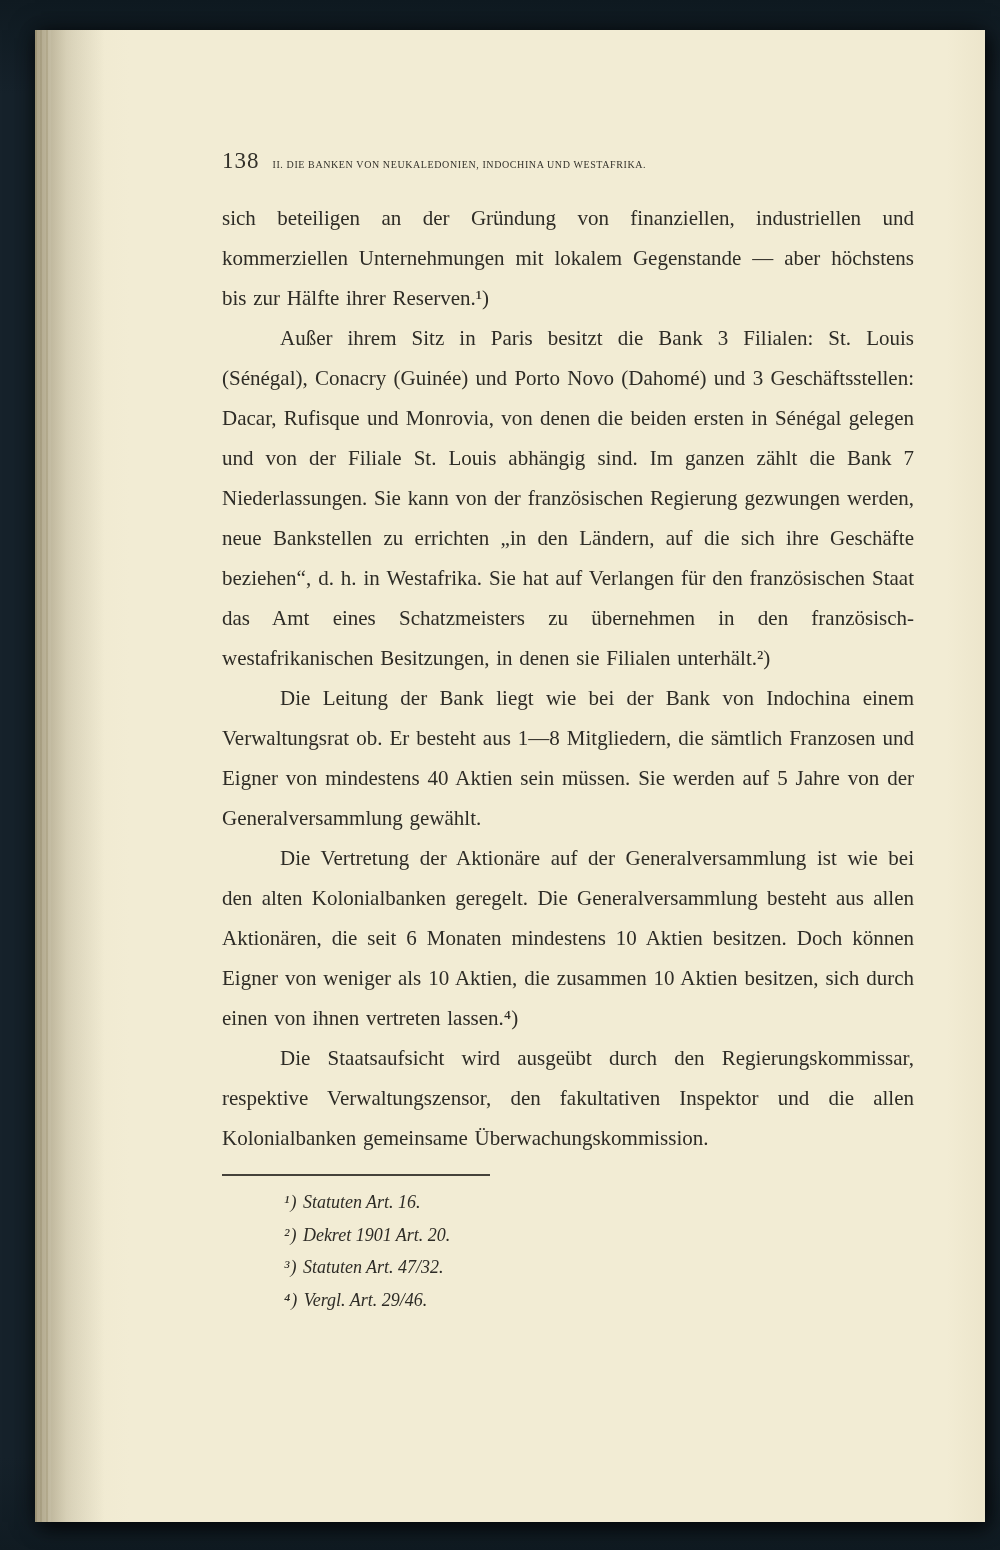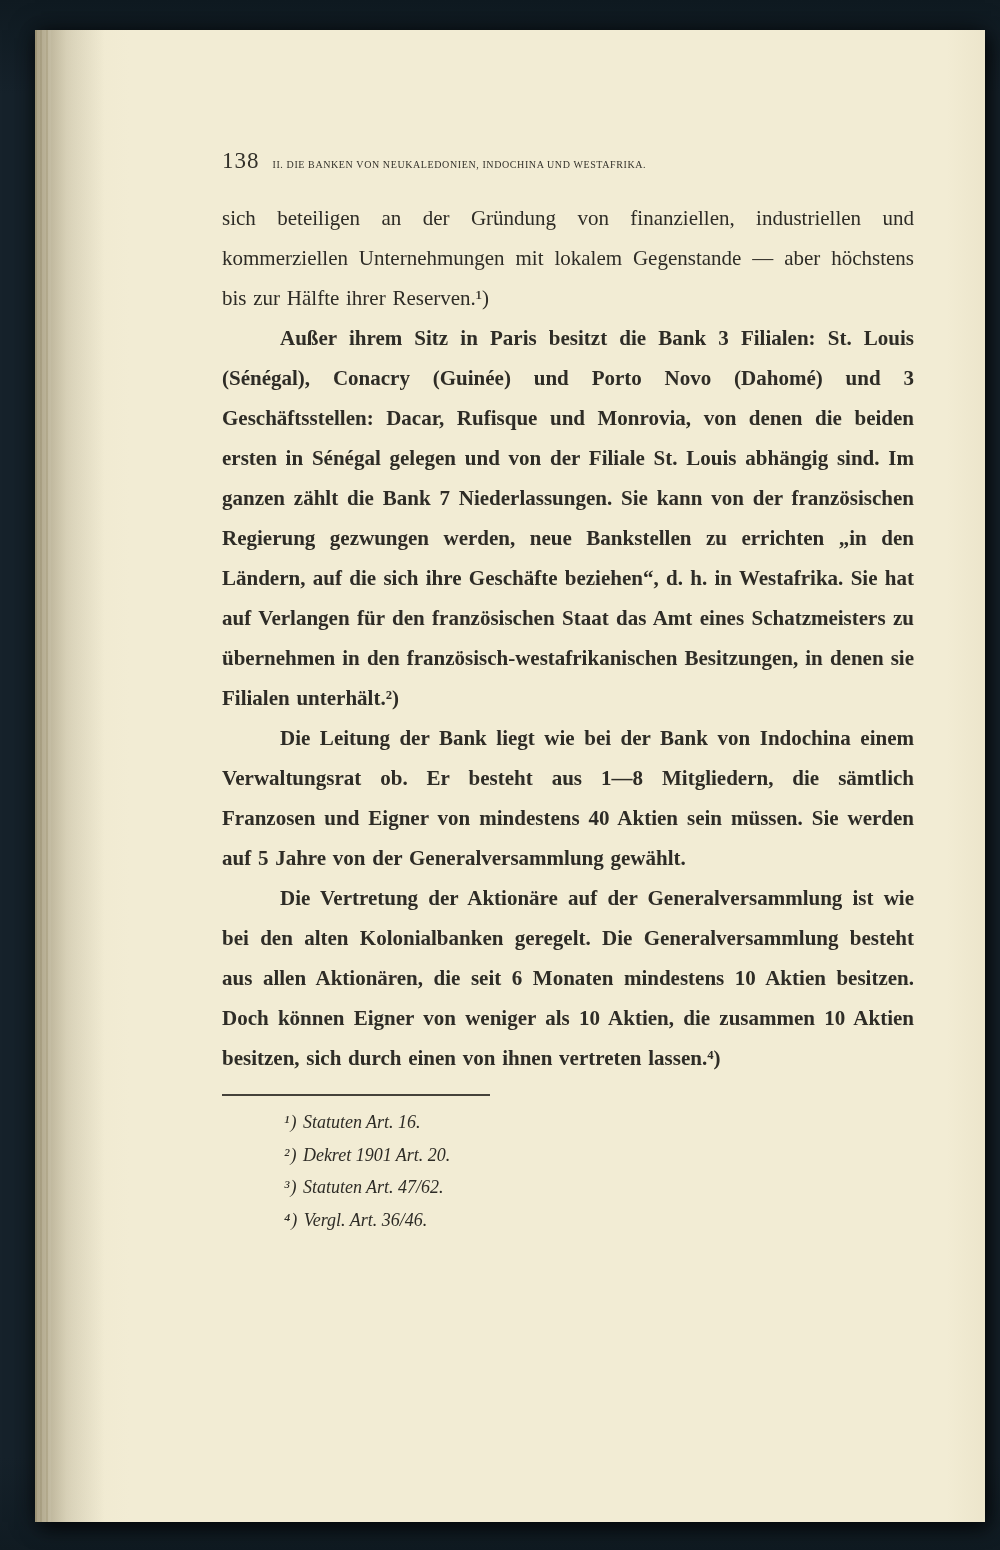--- a/index.html
+++ b/index.html
@@ -95,7 +95,7 @@
     word-spacing: 1.5px;
   }
 
-  .body-text p.indent { text-indent: 58px; font-weight: bold; }
+  .body-text p.indent { text-indent: 58px; }
 
   .footnotes { margin-top: 16px; }
 

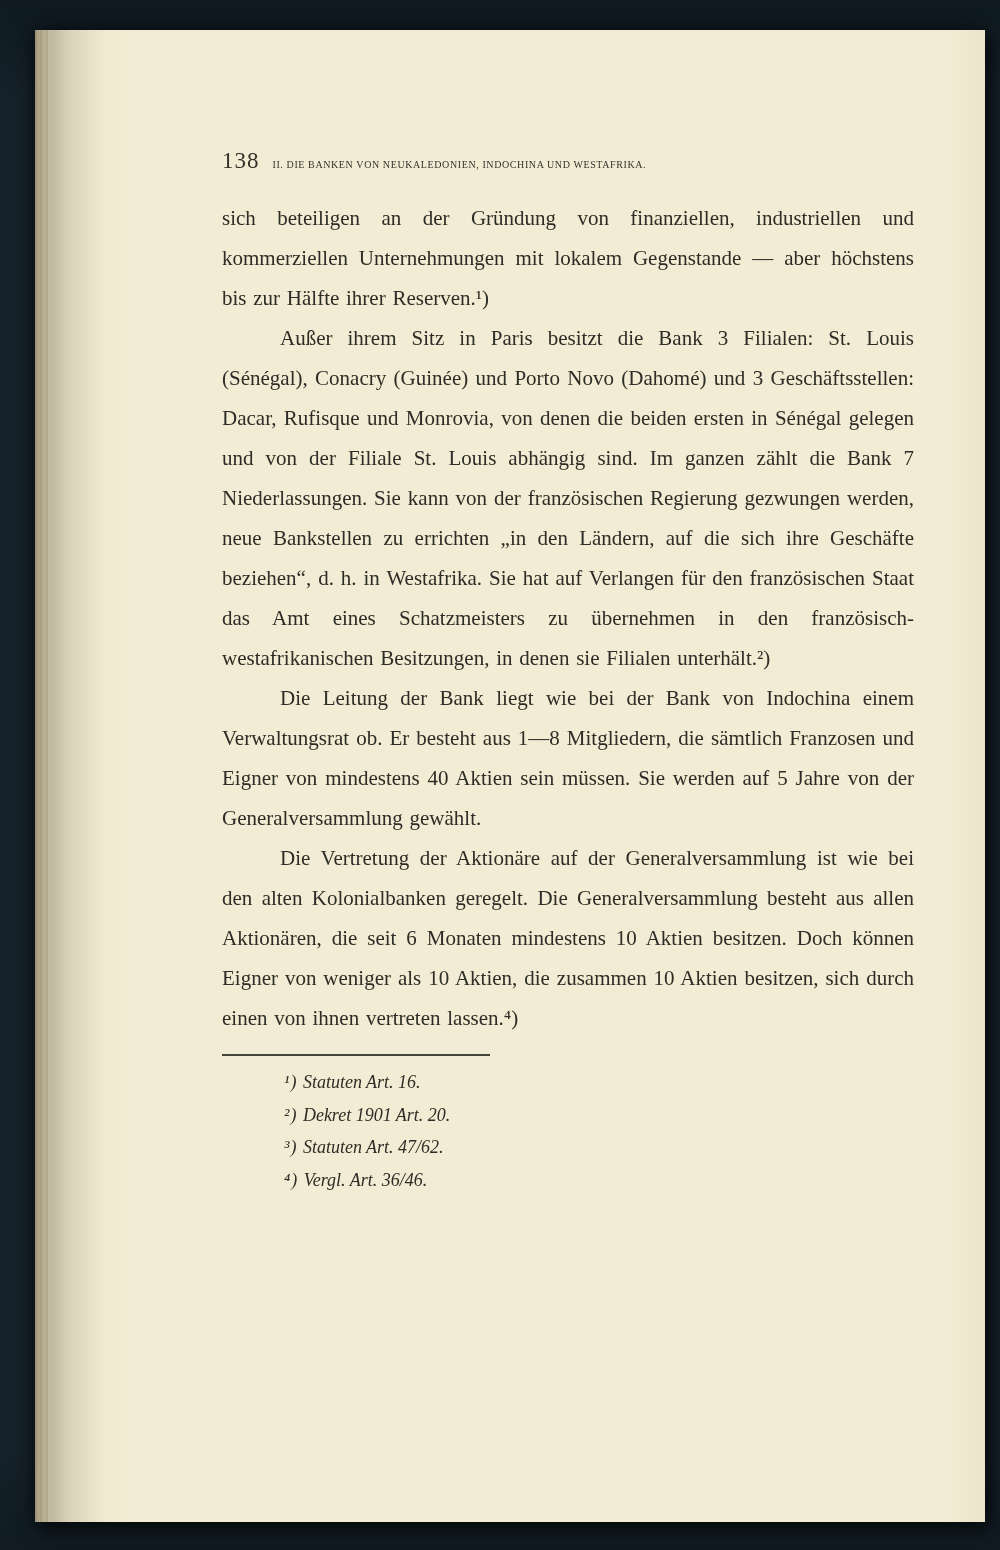--- a/index.html
+++ b/index.html
@@ -135,6 +135,7 @@
           <p class="indent">Außer ihrem Sitz in Paris besitzt die Bank 3 Filialen: St. Louis (Sénégal), Conacry (Guinée) und Porto Novo (Dahomé) und 3 Geschäftsstellen: Dacar, Rufisque und Monrovia, von denen die beiden ersten in Sénégal gelegen und von der Filiale St. Louis abhängig sind. Im ganzen zählt die Bank 7 Niederlassungen. Sie kann von der französischen Regierung gezwungen werden, neue Bankstellen zu errichten „in den Ländern, auf die sich ihre Geschäfte beziehen“, d. h. in Westafrika. Sie hat auf Verlangen für den französischen Staat das Amt eines Schatzmeisters zu übernehmen in den französisch-westafrikanischen Besitzungen, in denen sie Filialen unterhält.²)</p>
           <p class="indent">Die Leitung der Bank liegt wie bei der Bank von Indochina einem Verwaltungsrat ob. Er besteht aus 1—8 Mitgliedern, die sämtlich Franzosen und Eigner von mindestens 40 Aktien sein müssen. Sie werden auf 5 Jahre von der Generalversammlung gewählt.</p>
           <p class="indent">Die Vertretung der Aktionäre auf der Generalversammlung ist wie bei den alten Kolonialbanken geregelt. Die Generalversammlung besteht aus allen Aktionären, die seit 6 Monaten mindestens 10 Aktien besitzen. Doch können Eigner von weniger als 10 Aktien, die zusammen 10 Aktien besitzen, sich durch einen von ihnen vertreten lassen.⁴)</p>
+          <p class="indent">Die Staatsaufsicht wird ausgeübt durch den Regierungskommissar, respektive Verwaltungszensor, den fakultativen Inspektor und die allen Kolonialbanken gemeinsame Überwachungskommission.</p>
         </main>
 
       <section class="footnotes">

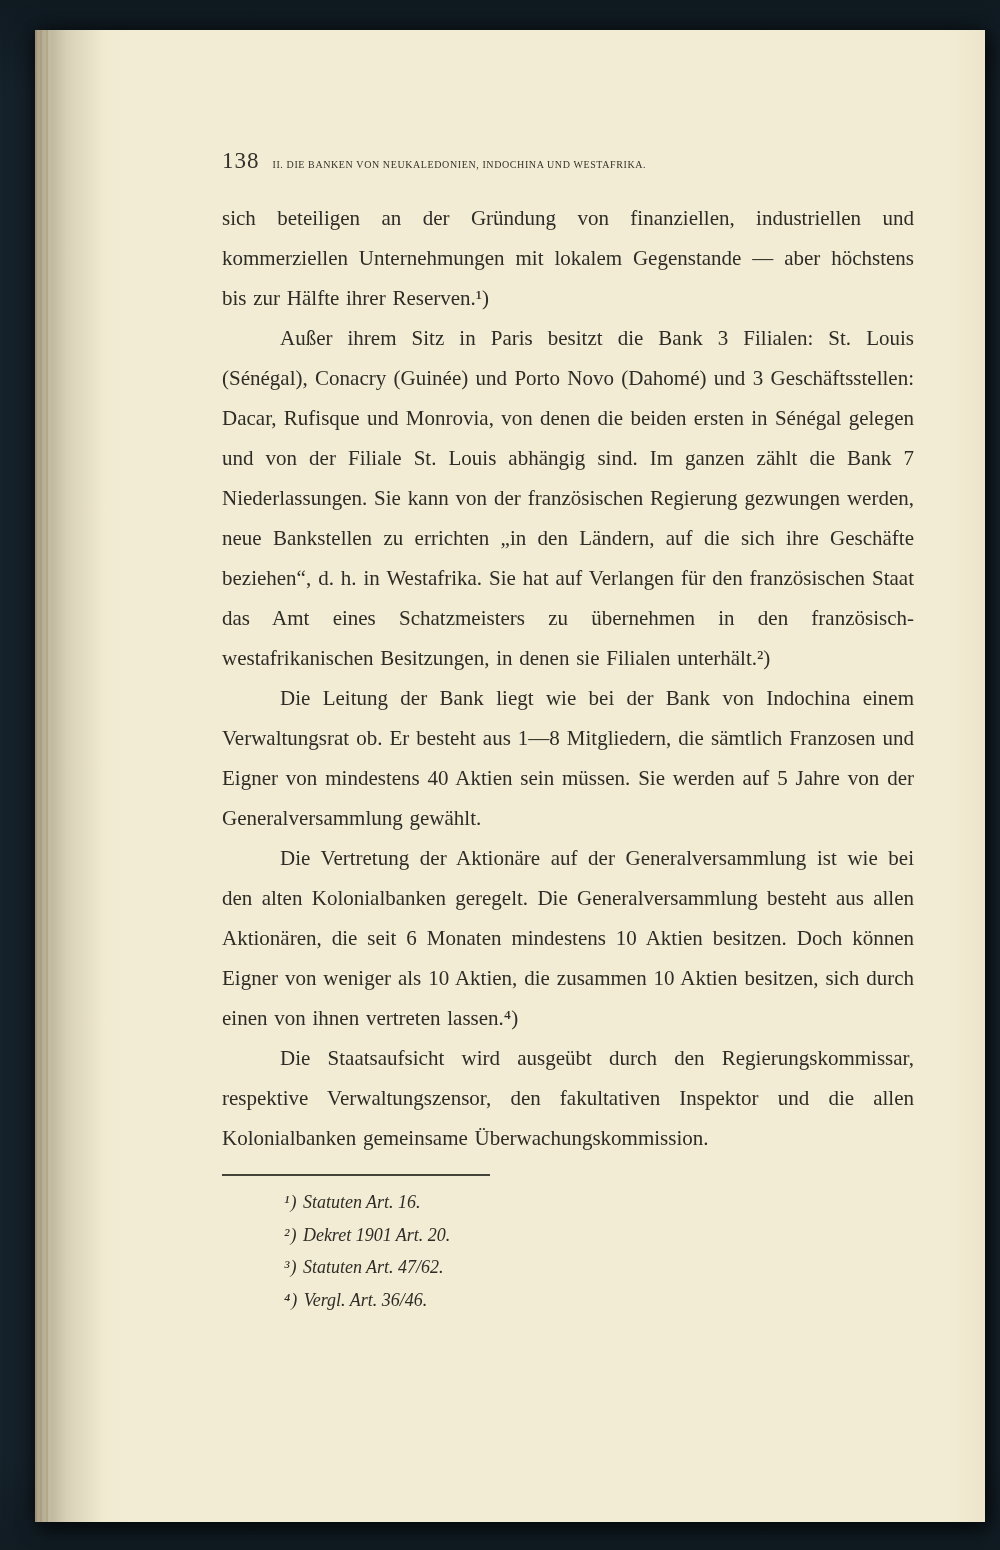--- a/index.html
+++ b/index.html
@@ -143,7 +143,7 @@
         <div id="footnote-list">
             <div class="footnote"><span class="fn-marker">¹) </span><span>Statuten Art. 16.</span></div>
             <div class="footnote"><span class="fn-marker">²) </span><span>Dekret 1901 Art. 20.</span></div>
-            <div class="footnote"><span class="fn-marker">³) </span><span>Statuten Art. 47/62.</span></div>
+            <div class="footnote"><span class="fn-marker">³) </span><span>Statuten Art. 47/32.</span></div>
             <div class="footnote"><span class="fn-marker">⁴) </span><span>Vergl. Art. 36/46.</span></div>
           </div>
       </section>

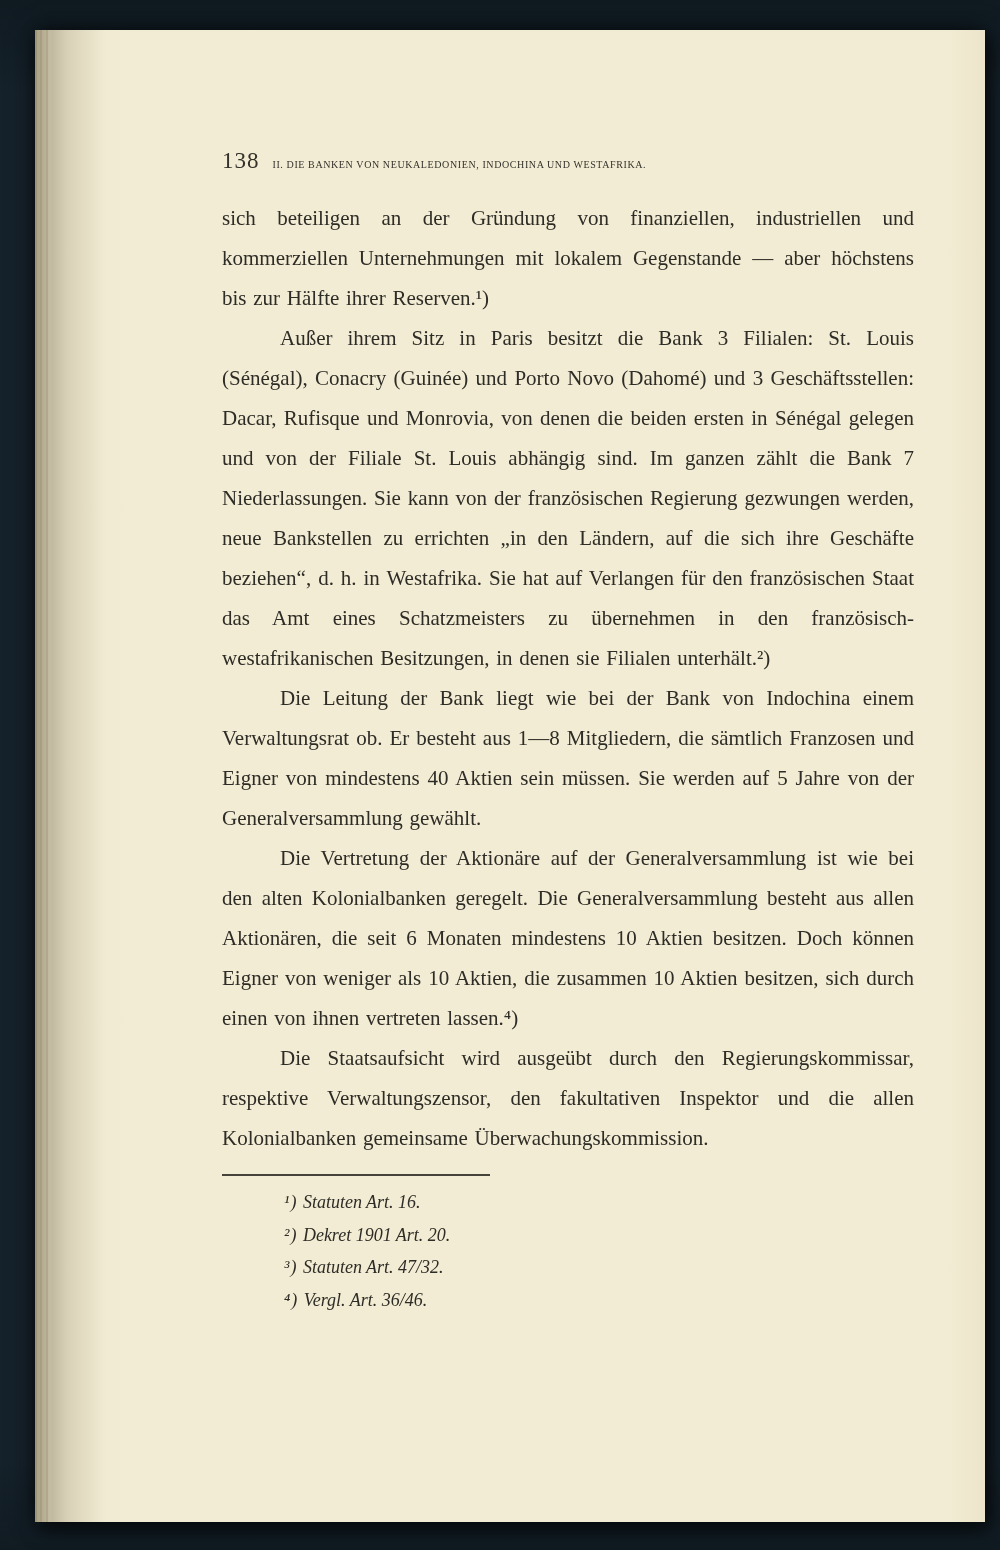--- a/index.html
+++ b/index.html
@@ -144,7 +144,7 @@
             <div class="footnote"><span class="fn-marker">¹) </span><span>Statuten Art. 16.</span></div>
             <div class="footnote"><span class="fn-marker">²) </span><span>Dekret 1901 Art. 20.</span></div>
             <div class="footnote"><span class="fn-marker">³) </span><span>Statuten Art. 47/32.</span></div>
-            <div class="footnote"><span class="fn-marker">⁴) </span><span>Vergl. Art. 36/46.</span></div>
+            <div class="footnote"><span class="fn-marker">⁴) </span><span>Vergl. Art. 29/46.</span></div>
           </div>
       </section>
 

